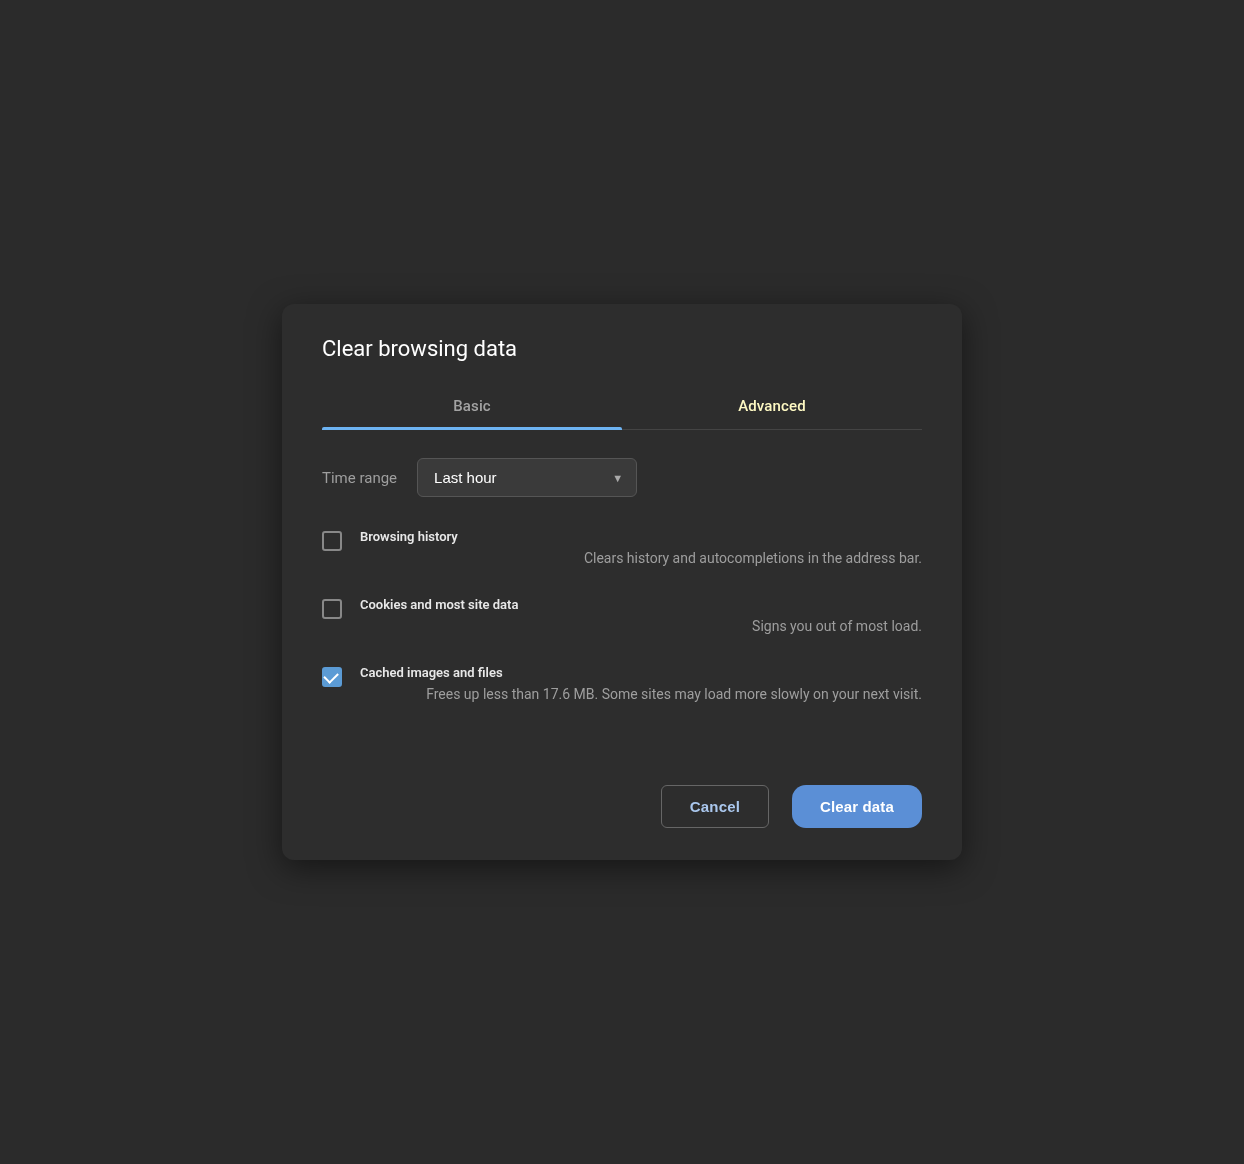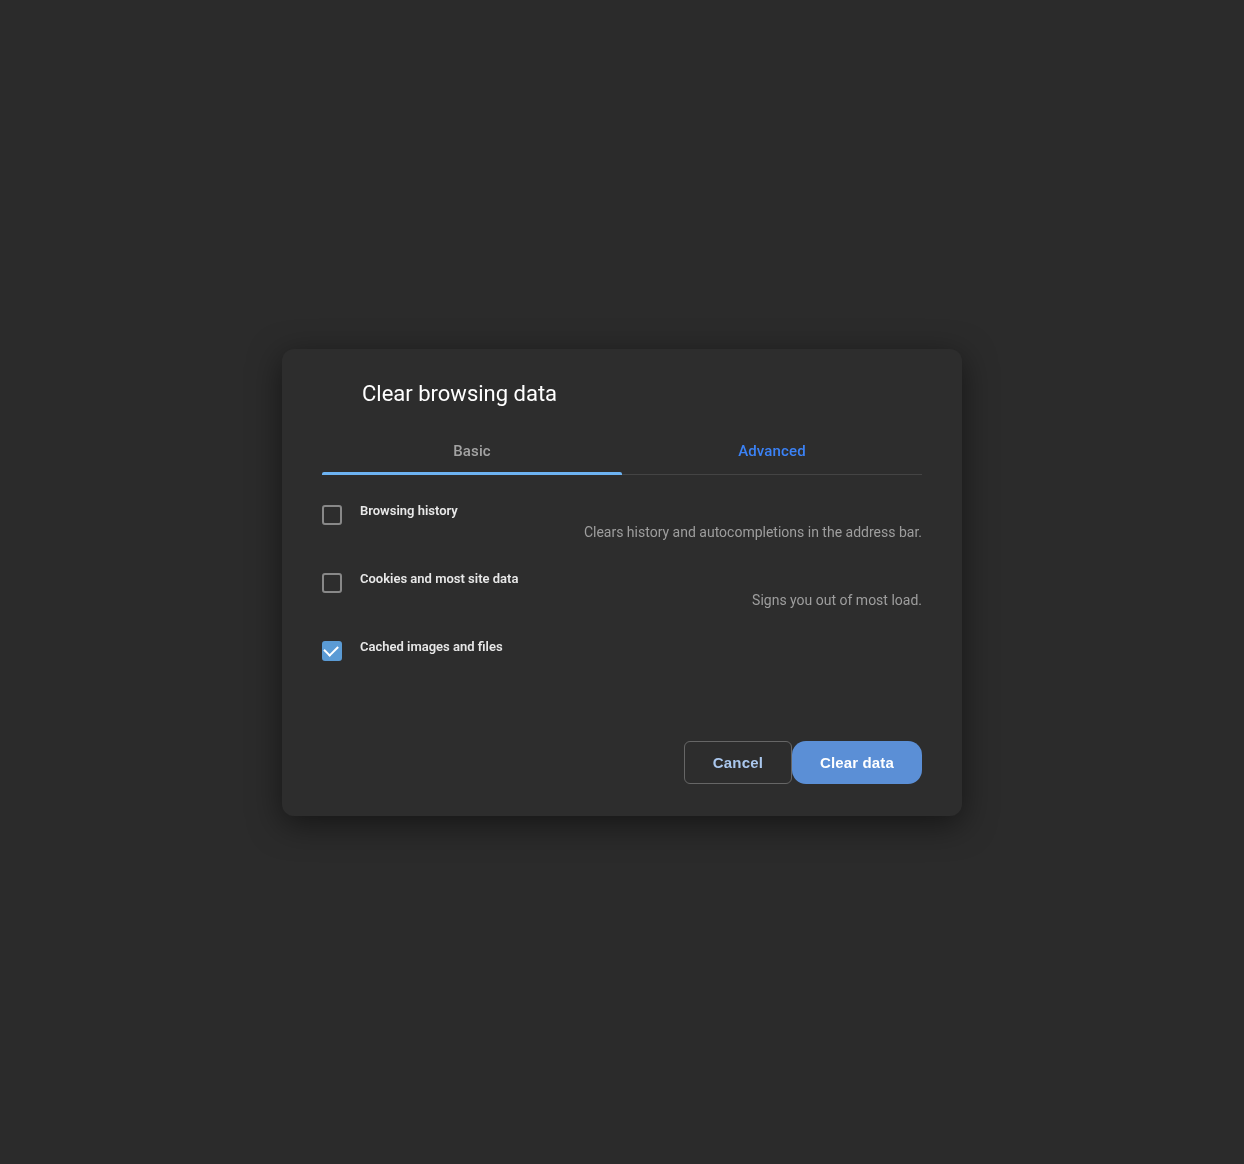--- a/index.html
+++ b/index.html
@@ -32,7 +32,6 @@
       font-size: 22px;
       font-weight: 400;
       margin-bottom: 24px;
-      margin-left: 40px;
     }
 
     .tabs {

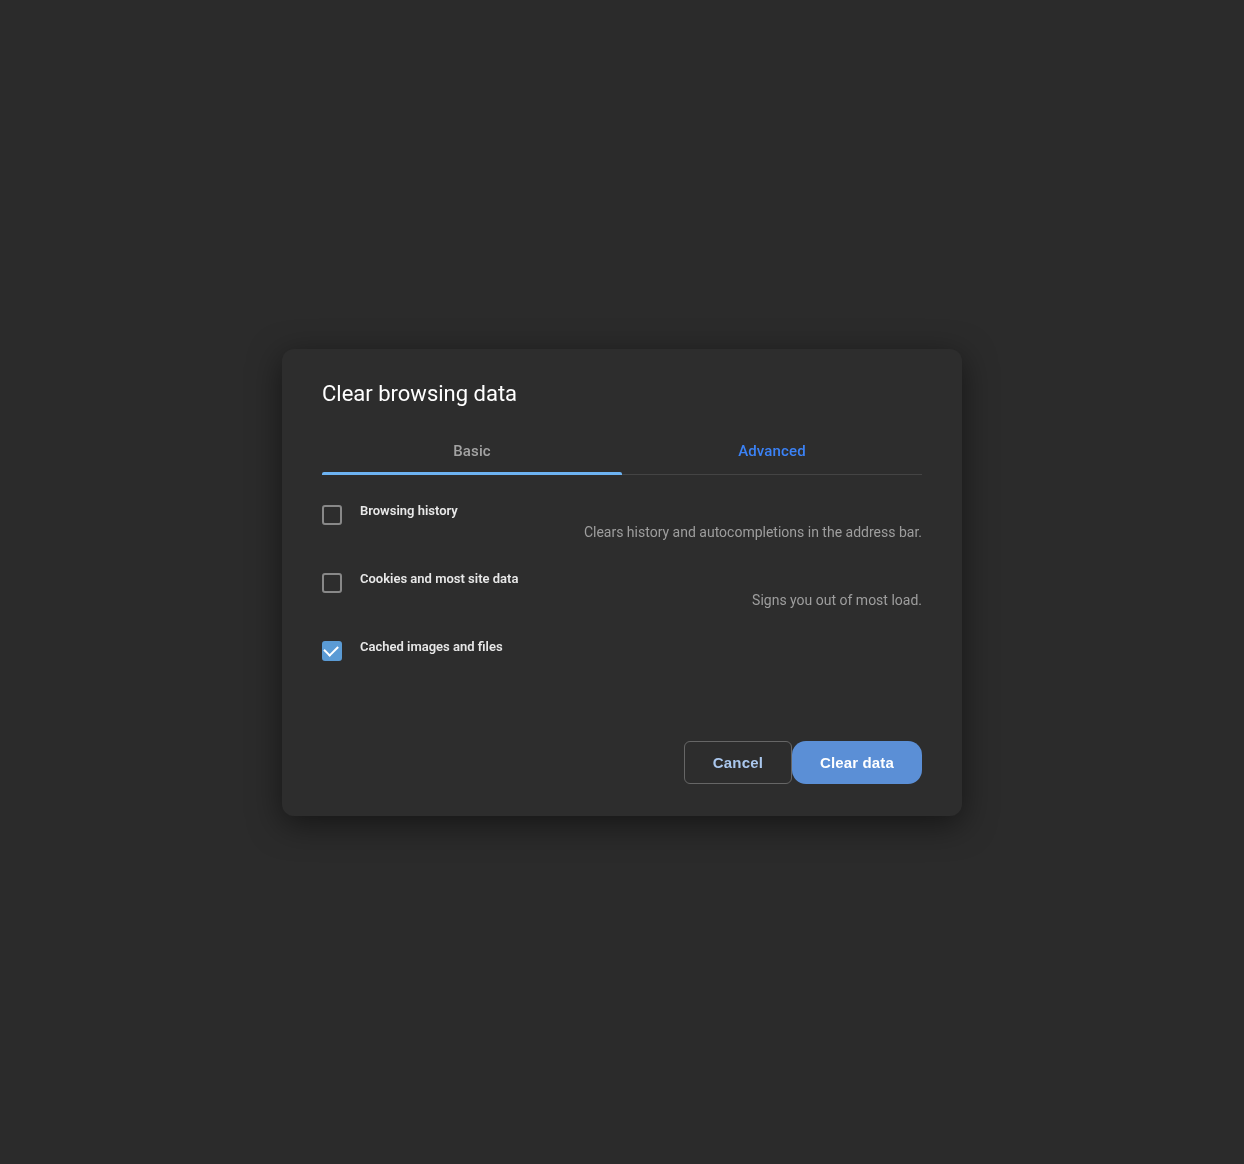--- a/index.html
+++ b/index.html
@@ -48,7 +48,7 @@
       font-weight: 500;
       cursor: pointer;
       position: relative;
-      color: #3b82f6;
+      color: #fef9c3;
       letter-spacing: 0.01em;
     }
 

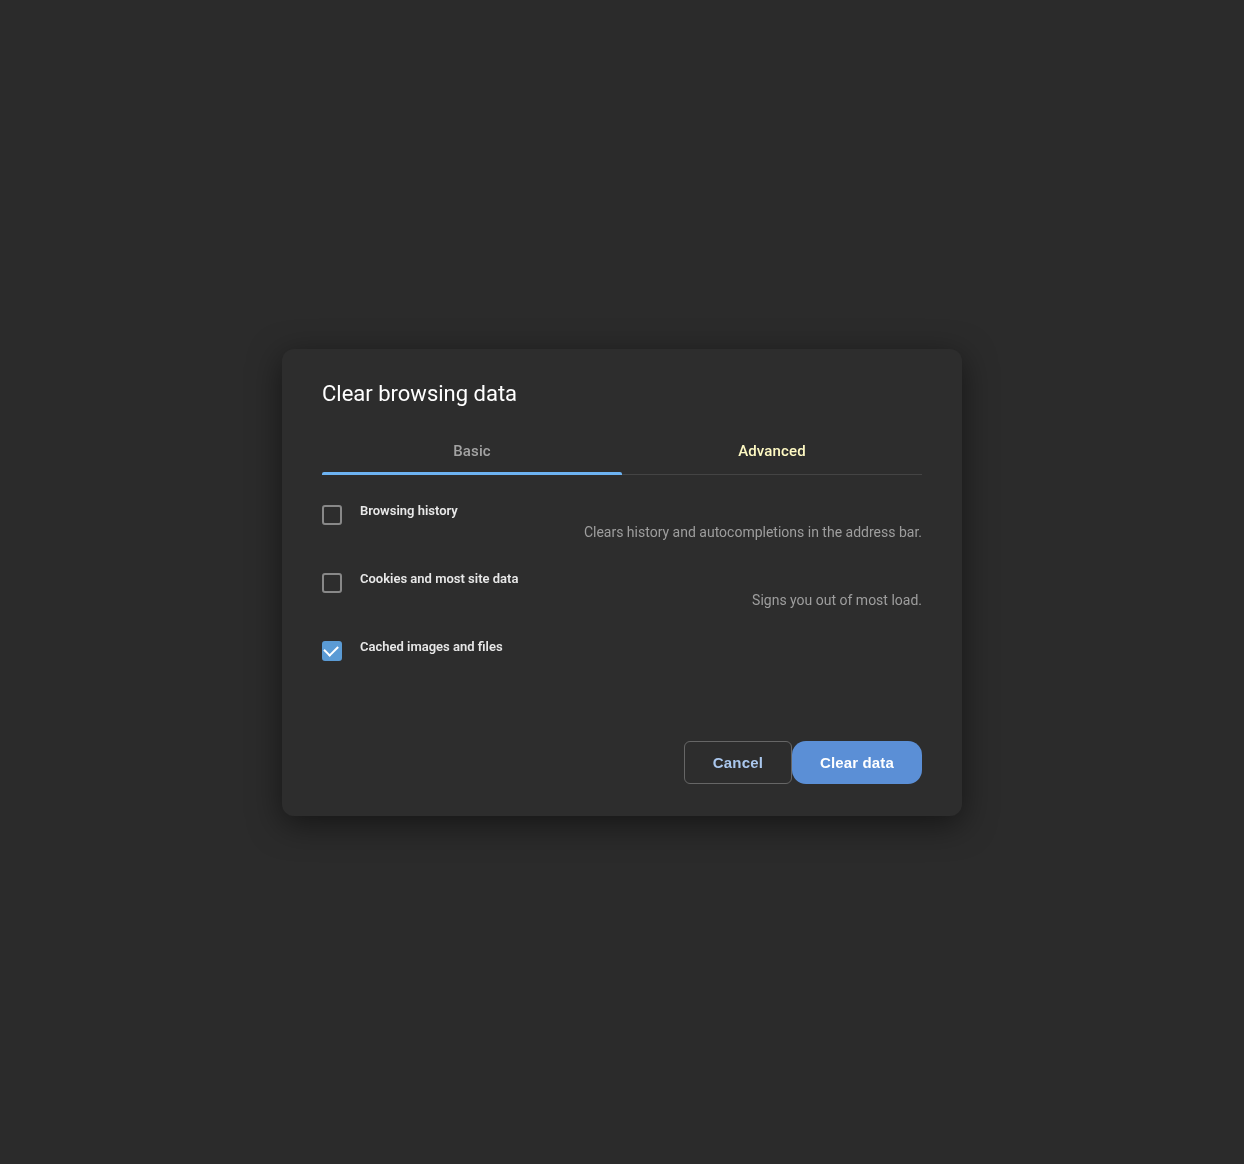--- a/index.html
+++ b/index.html
@@ -218,6 +218,18 @@
     </div>
   </div>
 
+  <div class="time-range-row">
+    <span class="time-range-label">Time range</span>
+    <div class="select-wrapper">
+      <select class="time-range-select">
+        <option>Last hour</option>
+        <option>Last 24 hours</option>
+        <option>Last 7 days</option>
+        <option>Last 4 weeks</option>
+        <option>All time</option>
+      </select>
+    </div>
+  </div>
 
   <div class="checkbox-item">
     <div class="checkbox-wrapper">

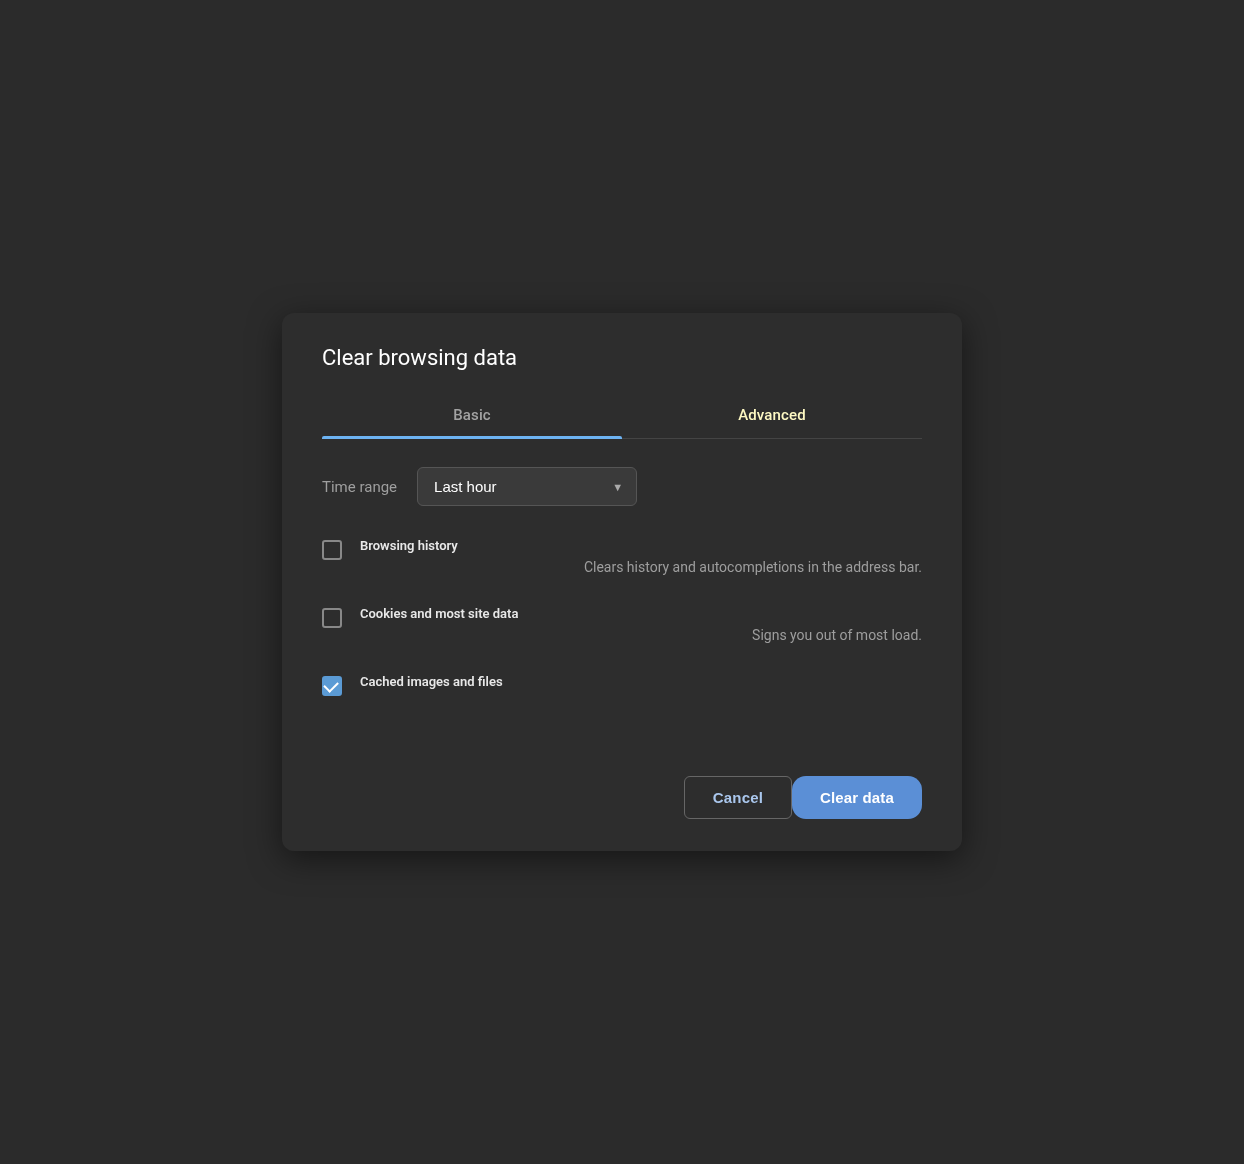--- a/index.html
+++ b/index.html
@@ -257,6 +257,7 @@
     </div>
     <div class="checkbox-content">
       <div class="checkbox-title">Cached images and files</div>
+      <div class="checkbox-desc">Frees up less than 17.6 MB. Some sites may load more slowly on your next visit.</div>
     </div>
   </div>
 

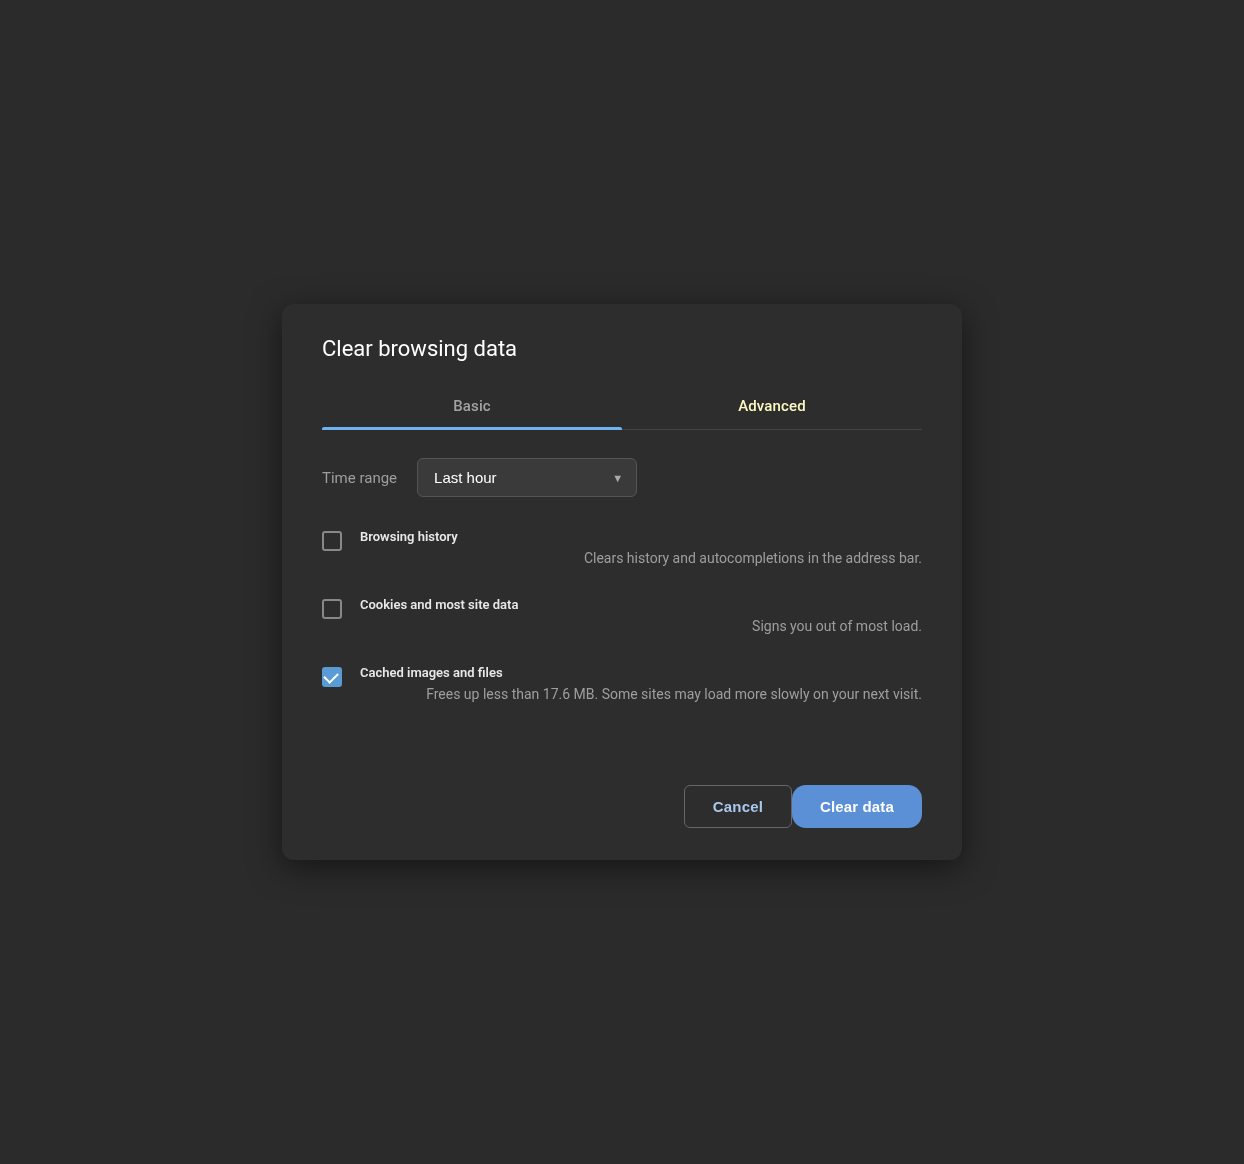--- a/index.html
+++ b/index.html
@@ -175,7 +175,7 @@
     .dialog-footer {
       display: flex;
       justify-content: flex-end;
-      gap: 0;
+      gap: 23px;
       margin-top: 80px;
     }
 

